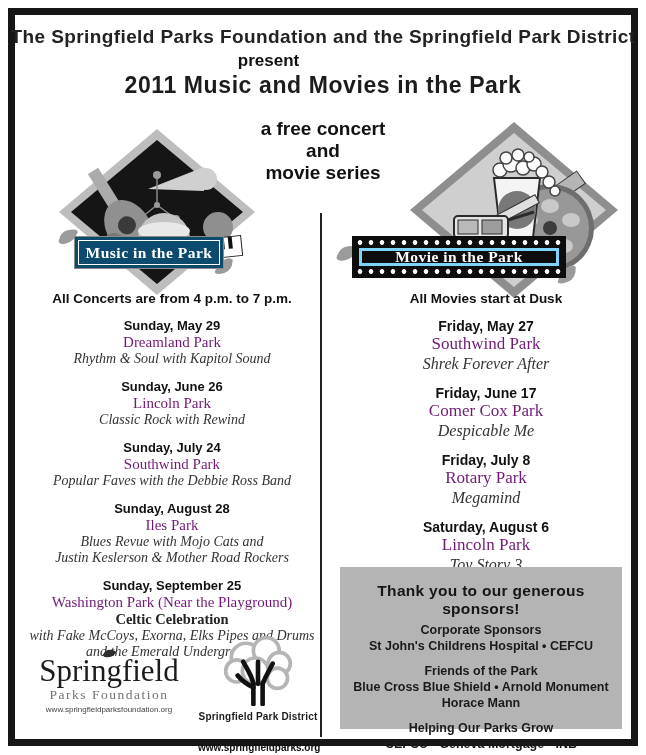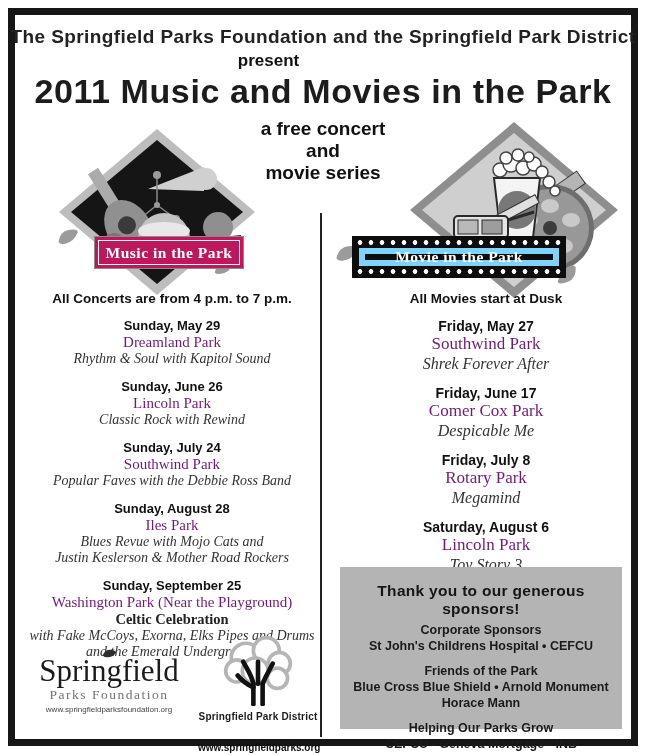--- a/index.html
+++ b/index.html
@@ -13,7 +13,7 @@
   .hdr-present{position:absolute;top:51px;left:0;width:537px;text-align:center;
     font-size:17px;font-weight:bold;color:#111;}
   .hdr-title{position:absolute;top:72px;left:0;width:646px;text-align:center;
-    font-size:34px;font-weight:bold;letter-spacing:.6px;color:#1c1c1c;}
+    font-size:23px;font-weight:bold;letter-spacing:.6px;color:#1c1c1c;}
   .tagline{position:absolute;top:118px;left:0;width:646px;text-align:center;
     font-size:19px;font-weight:bold;line-height:22px;color:#111;}
   .divider{position:absolute;left:320px;top:213px;width:2px;height:524px;background:#222;}

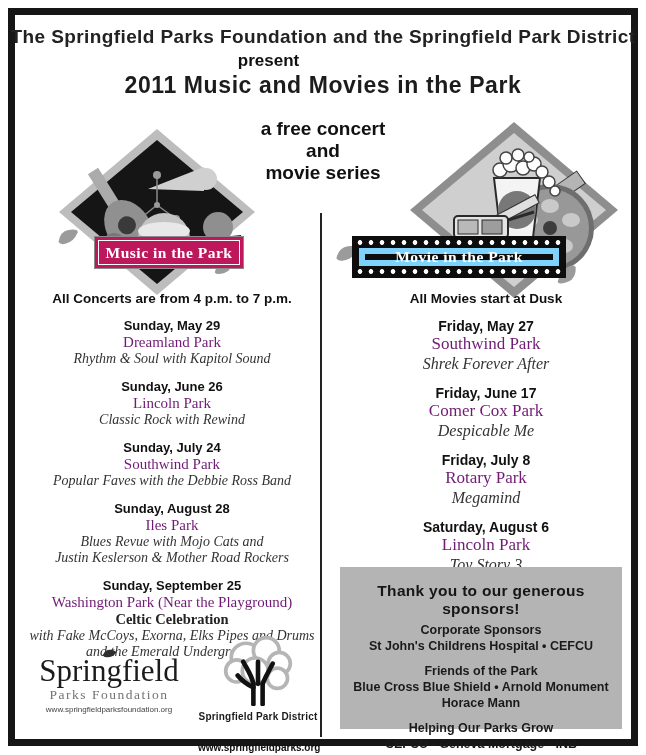--- a/index.html
+++ b/index.html
@@ -23,7 +23,7 @@
   .leaf{position:absolute;}
   
   .music-banner{position:absolute;left:74px;top:236px;width:150px;height:33px;
-    background:#be185d;border:1px solid #8a8a8a;box-sizing:border-box;margin-left:20px;}
+    background:#0c4a6e;border:1px solid #8a8a8a;box-sizing:border-box;}
   .music-banner-inner{position:absolute;inset:3px;border:1px solid #fff;
     display:flex;align-items:center;justify-content:center;}
   .music-banner-inner span{font-family:"Liberation Serif",serif;font-weight:bold;

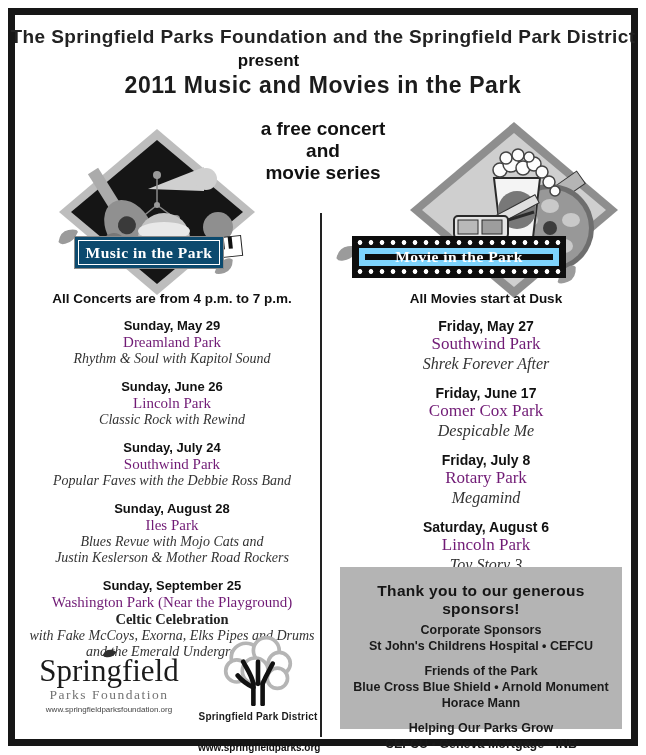--- a/index.html
+++ b/index.html
@@ -35,7 +35,7 @@
     background-size:11px 7px;background-repeat:repeat-x;}
   .film-dots.top{top:3px;} .film-dots.bottom{bottom:3px;}
   .movie-banner-inner{position:absolute;left:7px;right:7px;top:12px;bottom:12px;
-    border:6px solid #7dd3fc;display:flex;align-items:center;justify-content:center;}
+    border:3px solid #7dd3fc;display:flex;align-items:center;justify-content:center;}
   .movie-banner-inner span{font-family:"Liberation Serif",serif;font-weight:bold;
     font-size:15.5px;color:#fff;letter-spacing:.5px;white-space:nowrap;}
   

